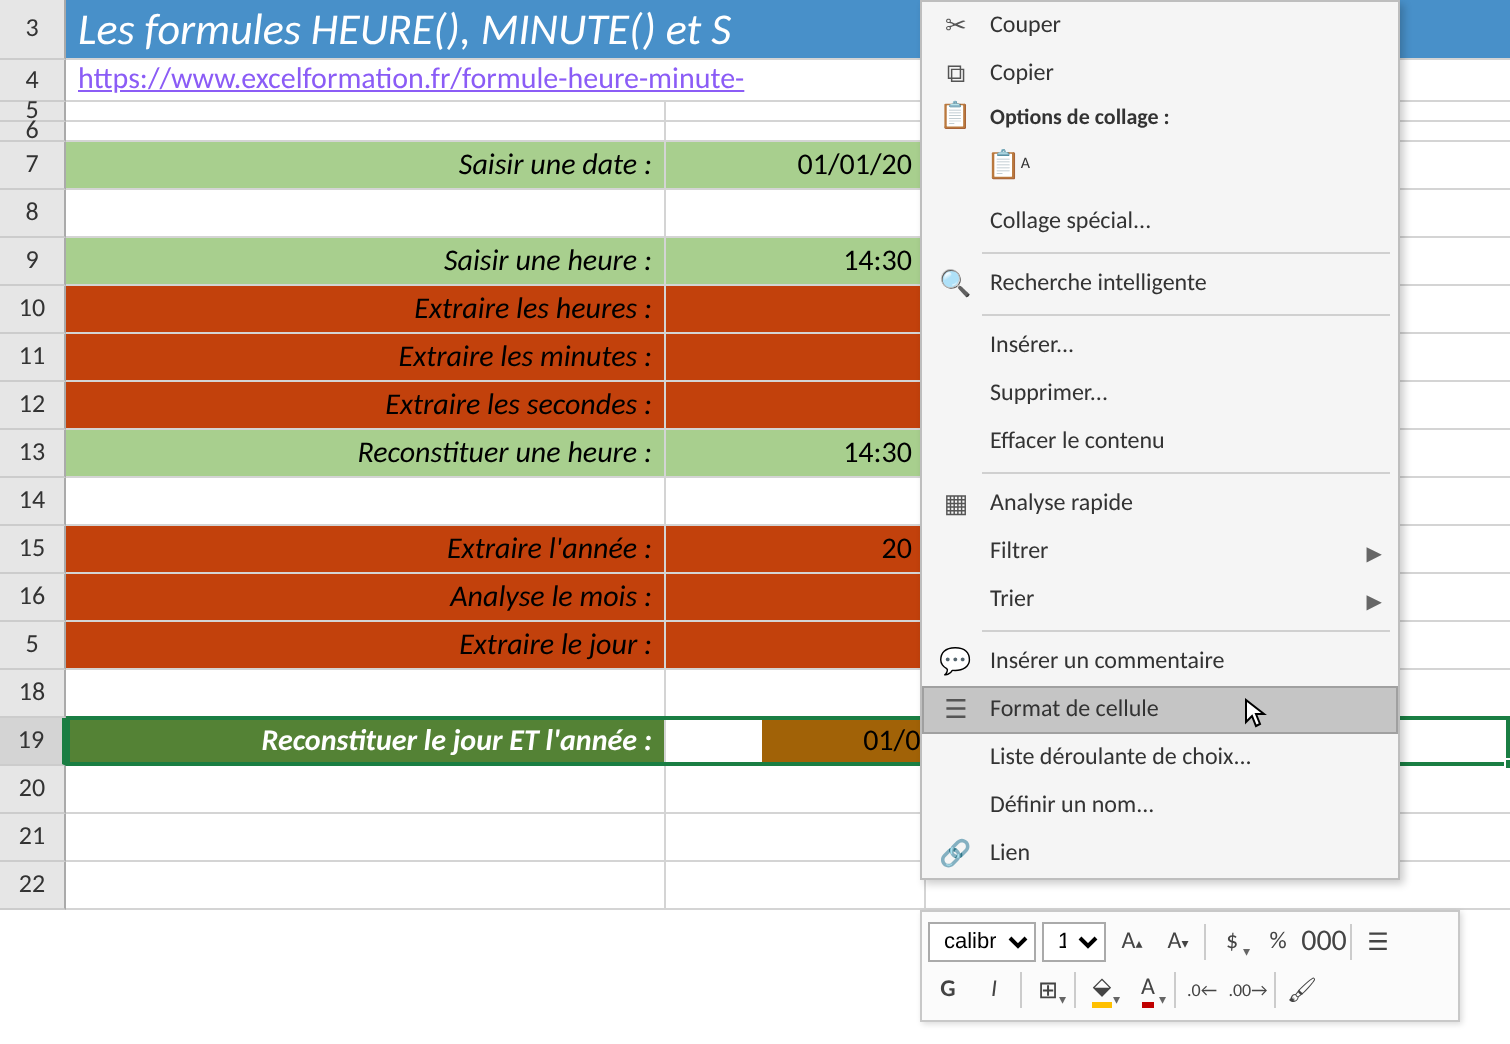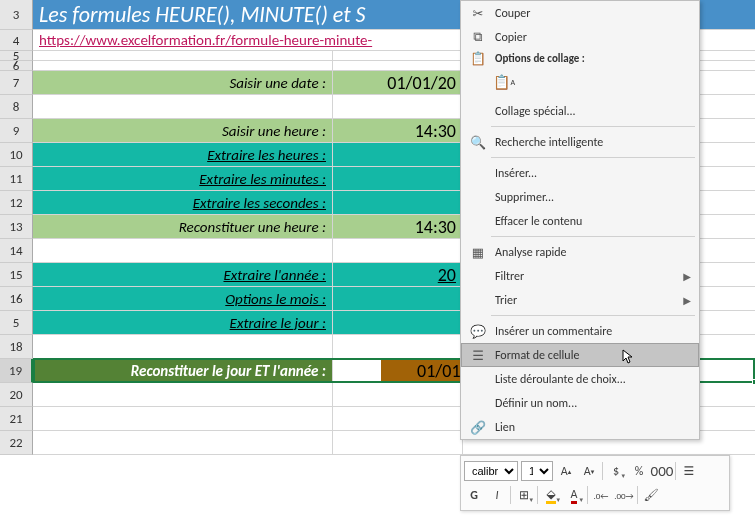--- a/index.html
+++ b/index.html
@@ -19,7 +19,7 @@
   
   .title-row { background: #4890c9; }
   .title-cell { color: #fff; font-size: 22px; font-weight: normal; font-style: italic; white-space: nowrap; }
-  .link-cell { color: #be185d; text-decoration: underline; font-size: 15px; white-space: nowrap; }
+  .link-cell { color: #8b5cf6; text-decoration: underline; font-size: 15px; white-space: nowrap; }
   
   .label-col { width: 300px; }
   .val-col { width: 130px; }

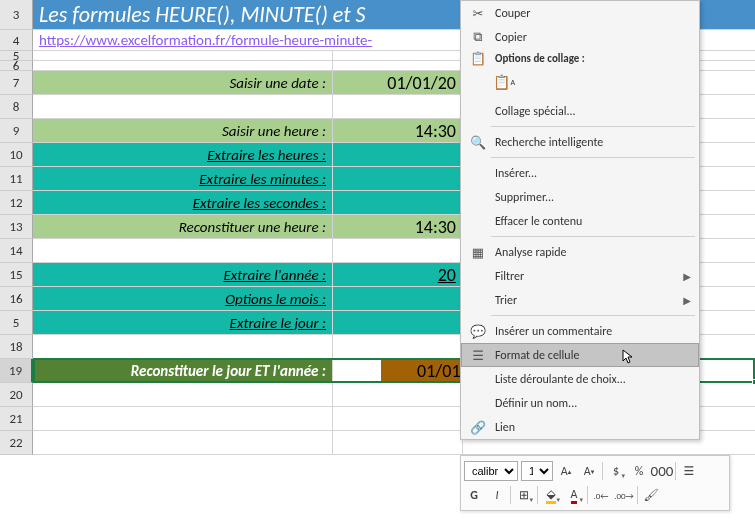--- a/index.html
+++ b/index.html
@@ -33,7 +33,7 @@
   .sel-handle { position: absolute; right: -3px; bottom: -3px; width: 6px; height: 6px; background: #1a7e43; border: 1px solid #fff; }
   
   .label { font-style: italic; text-align: right; justify-content: flex-end; font-size: 15px; padding-left: 32px; }
-  .val { text-align: left; justify-content: flex-end; font-size: 18px; white-space: nowrap; }
+  .val { text-align: left; justify-content: flex-end; font-size: 15px; white-space: nowrap; }
   
   
   .ctx-menu { position: absolute; left: 460px; top: 0px; width: 240px; background: #f5f5f5; border: 1px solid #bebebe; box-shadow: 2px 2px 4px rgba(0,0,0,0.2); font-size: 12px; color: #333; }

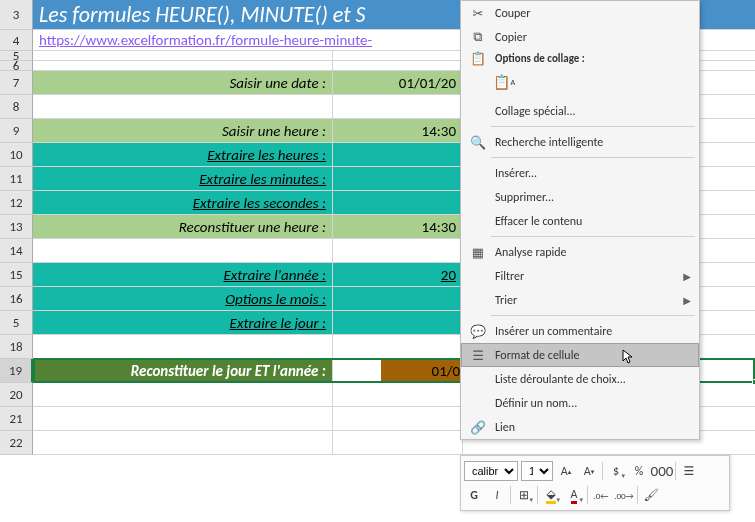--- a/index.html
+++ b/index.html
@@ -25,7 +25,7 @@
   .val-col { width: 130px; }
   
   .dark-green { background: #a8cf8e; }
-  .light-green { background: #14b8a6; text-decoration: underline; }
+  .light-green { background: #c2410c; }
   .sel-row .label-col { background: #548235; color: #fff; }
   .sel-row .val-col { background: #a16207; }
   .sel-row { position: relative; gap: 48px; }

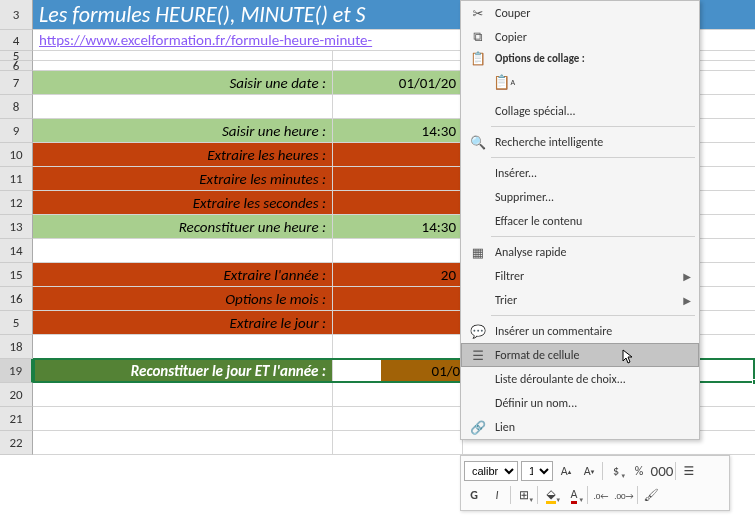--- a/index.html
+++ b/index.html
@@ -138,7 +138,7 @@
       <div class="cell val-col light-green val">20</div>
     </div>
     <div class="row h-std">
-      <div class="cell label-col light-green label">Options le mois :</div>
+      <div class="cell label-col light-green label">Analyse le mois :</div>
       <div class="cell val-col light-green val"></div>
     </div>
     <div class="row h-std">

